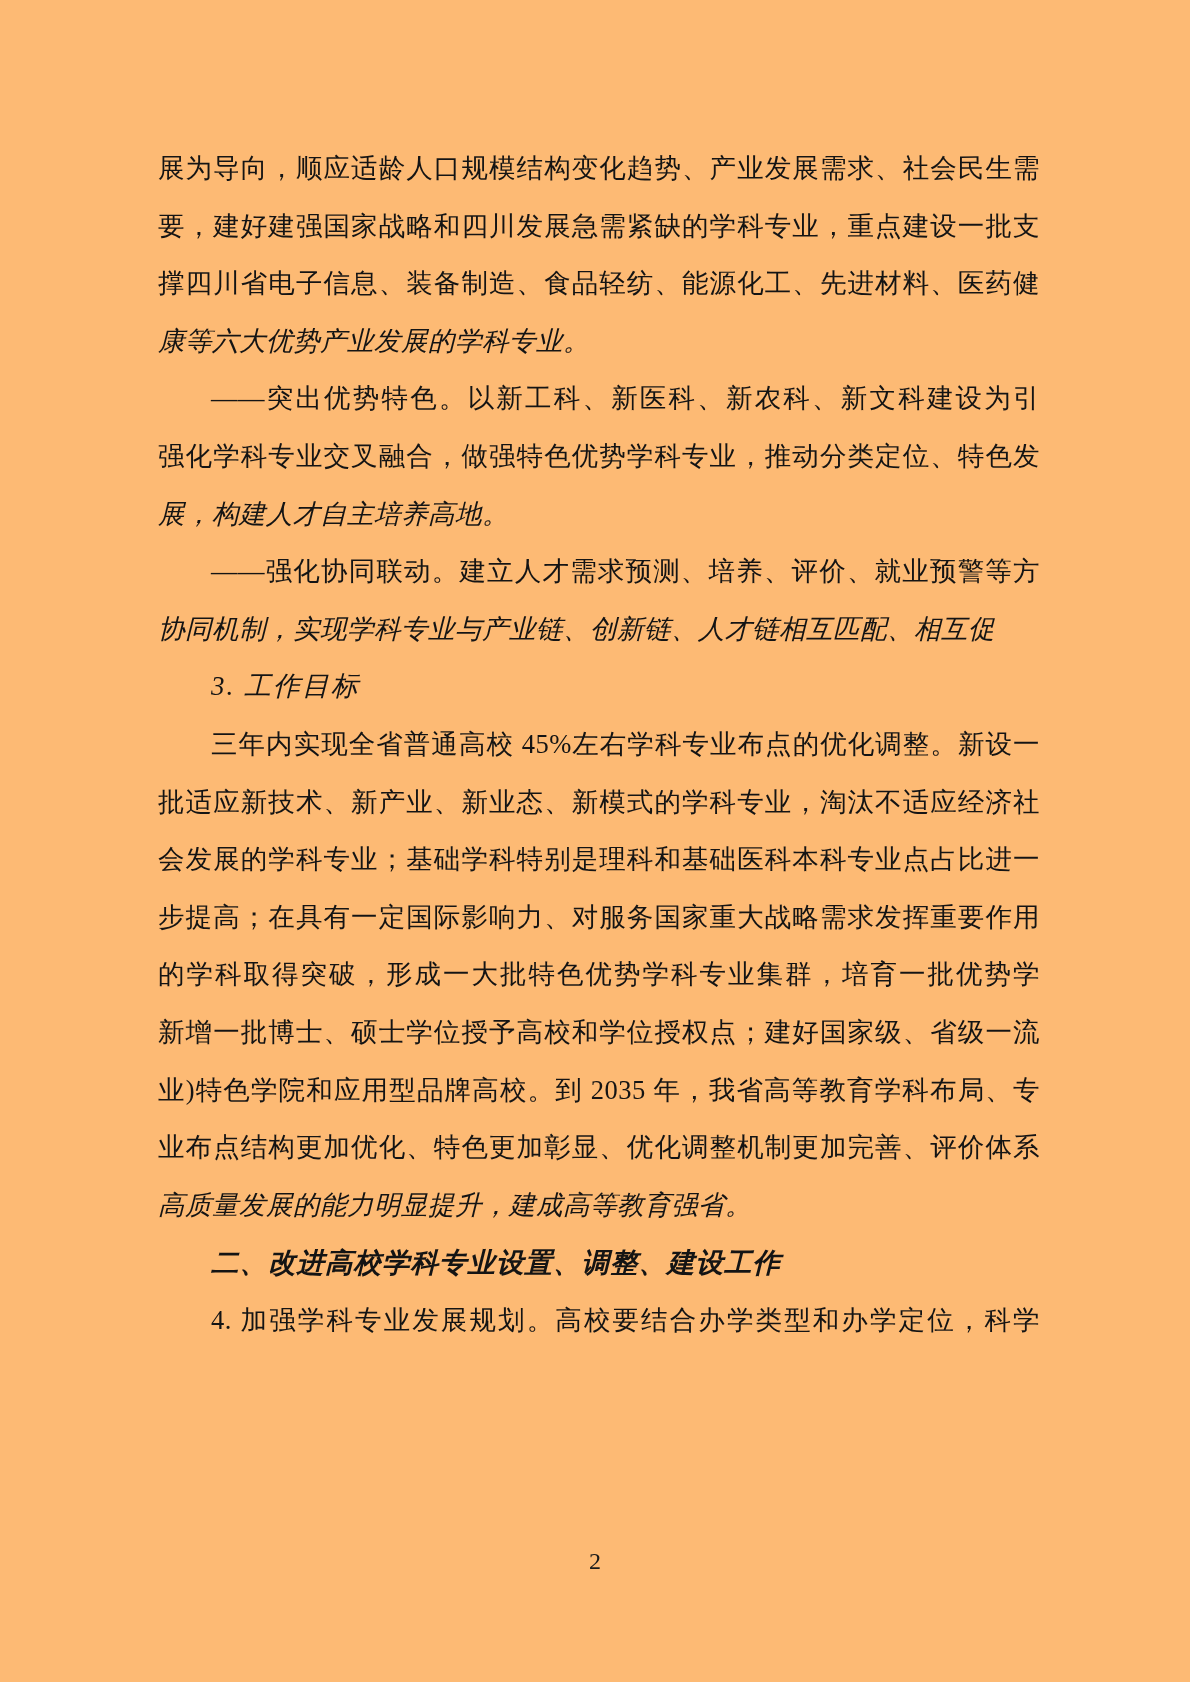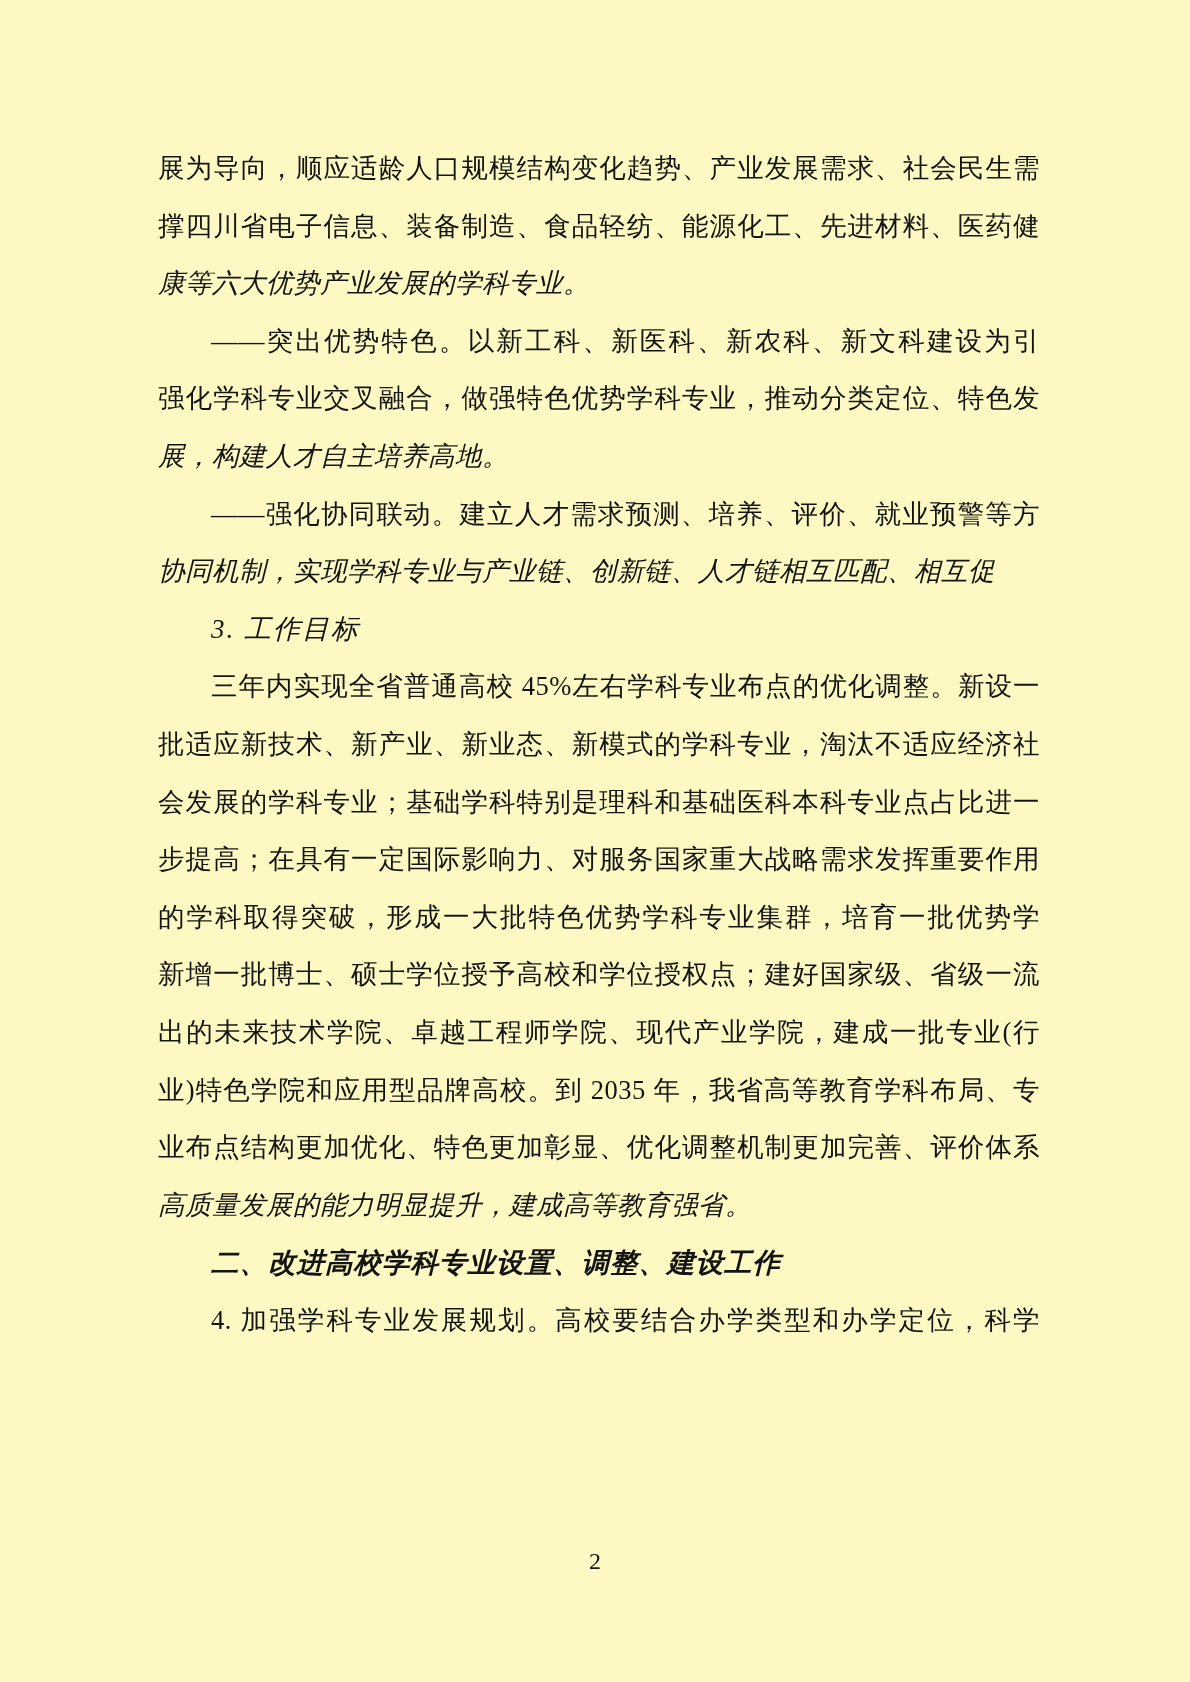--- a/index.html
+++ b/index.html
@@ -8,7 +8,7 @@
     position: relative;
     width: 1190px;
     height: 1682px;
-    background: #fef9c3;
+    background: #fdba74;
     color: #141414;
     font-family: "Liberation Serif", "DejaVu Serif", serif;
     overflow: hidden;

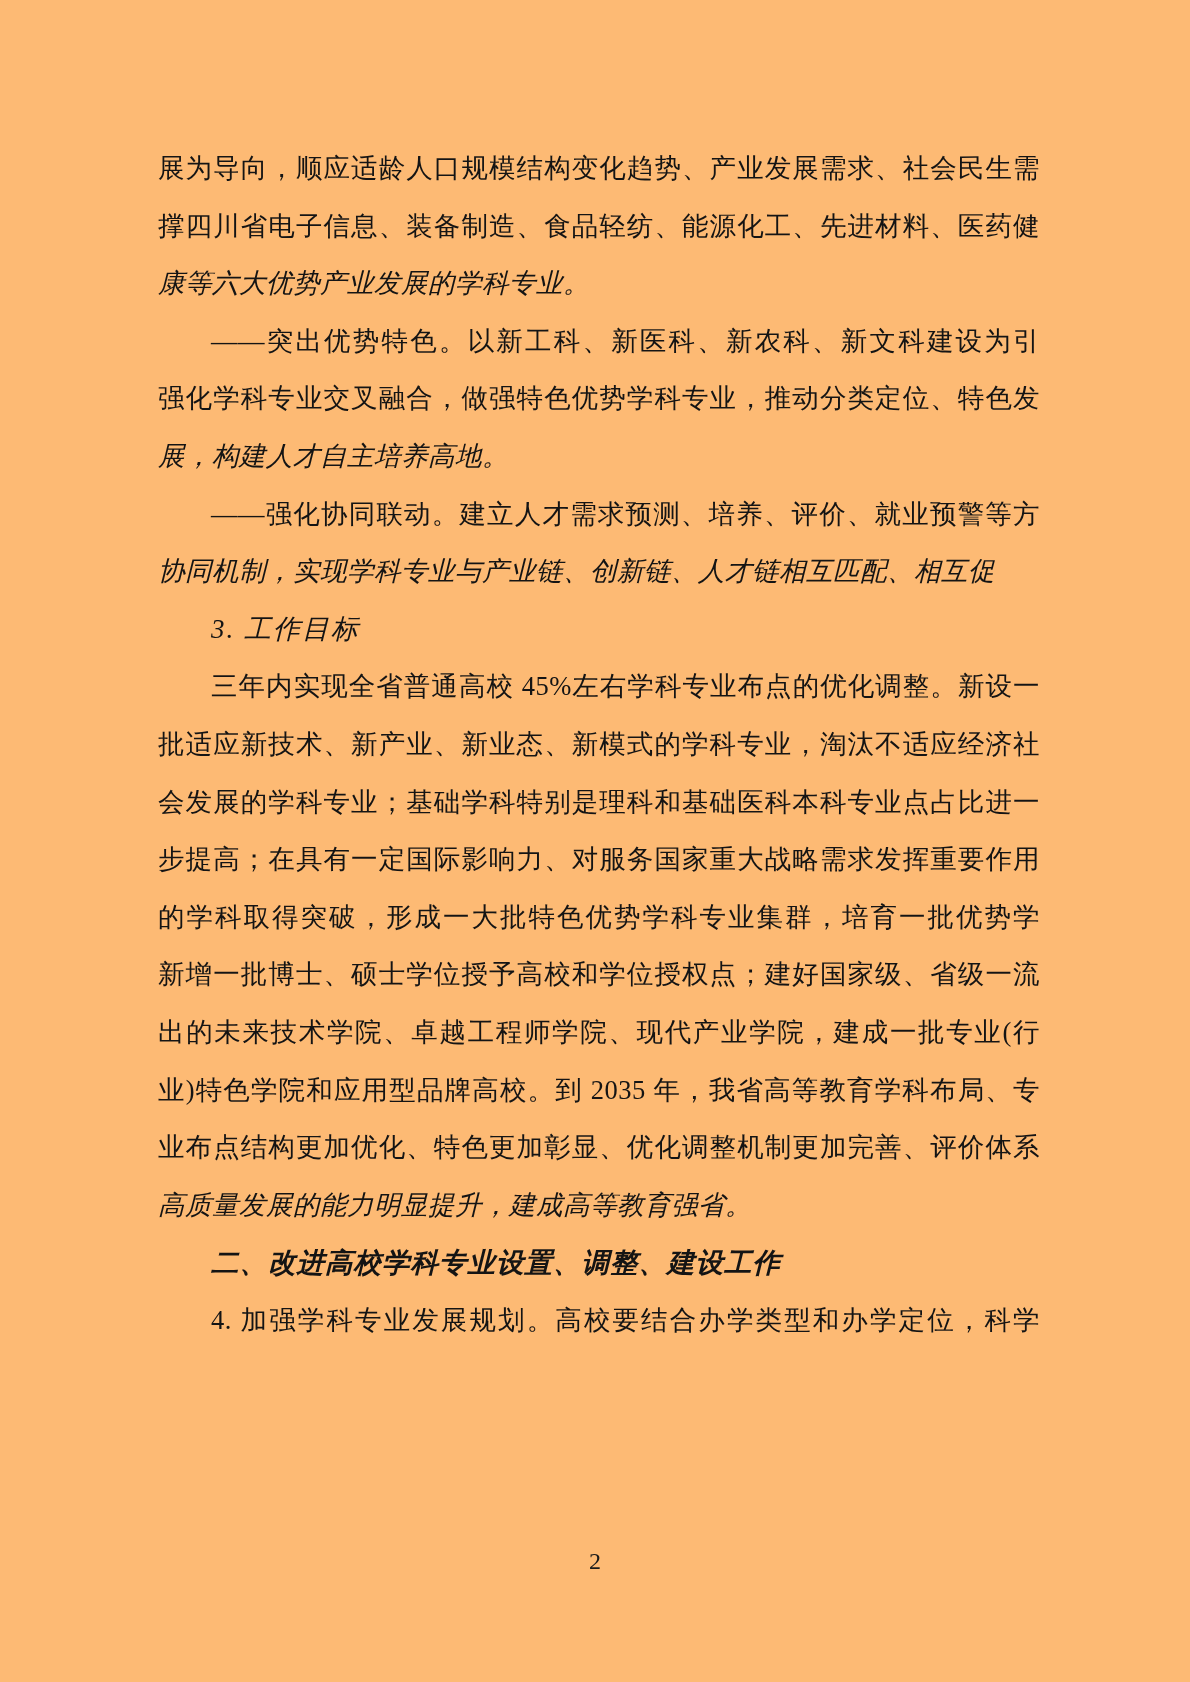--- a/index.html
+++ b/index.html
@@ -62,6 +62,7 @@
 <div class="page">
   <div class="content" id="doc-content">
       <div class="line">展为导向，顺应适龄人口规模结构变化趋势、产业发展需求、社会民生需</div>
+      <div class="line">要，建好建强国家战略和四川发展急需紧缺的学科专业，重点建设一批支</div>
       <div class="line">撑四川省电子信息、装备制造、食品轻纺、能源化工、先进材料、医药健</div>
       <div class="line final">康等六大优势产业发展的学科专业。</div>
       <div class="line indent">——突出优势特色。以新工科、新医科、新农科、新文科建设为引领，</div>

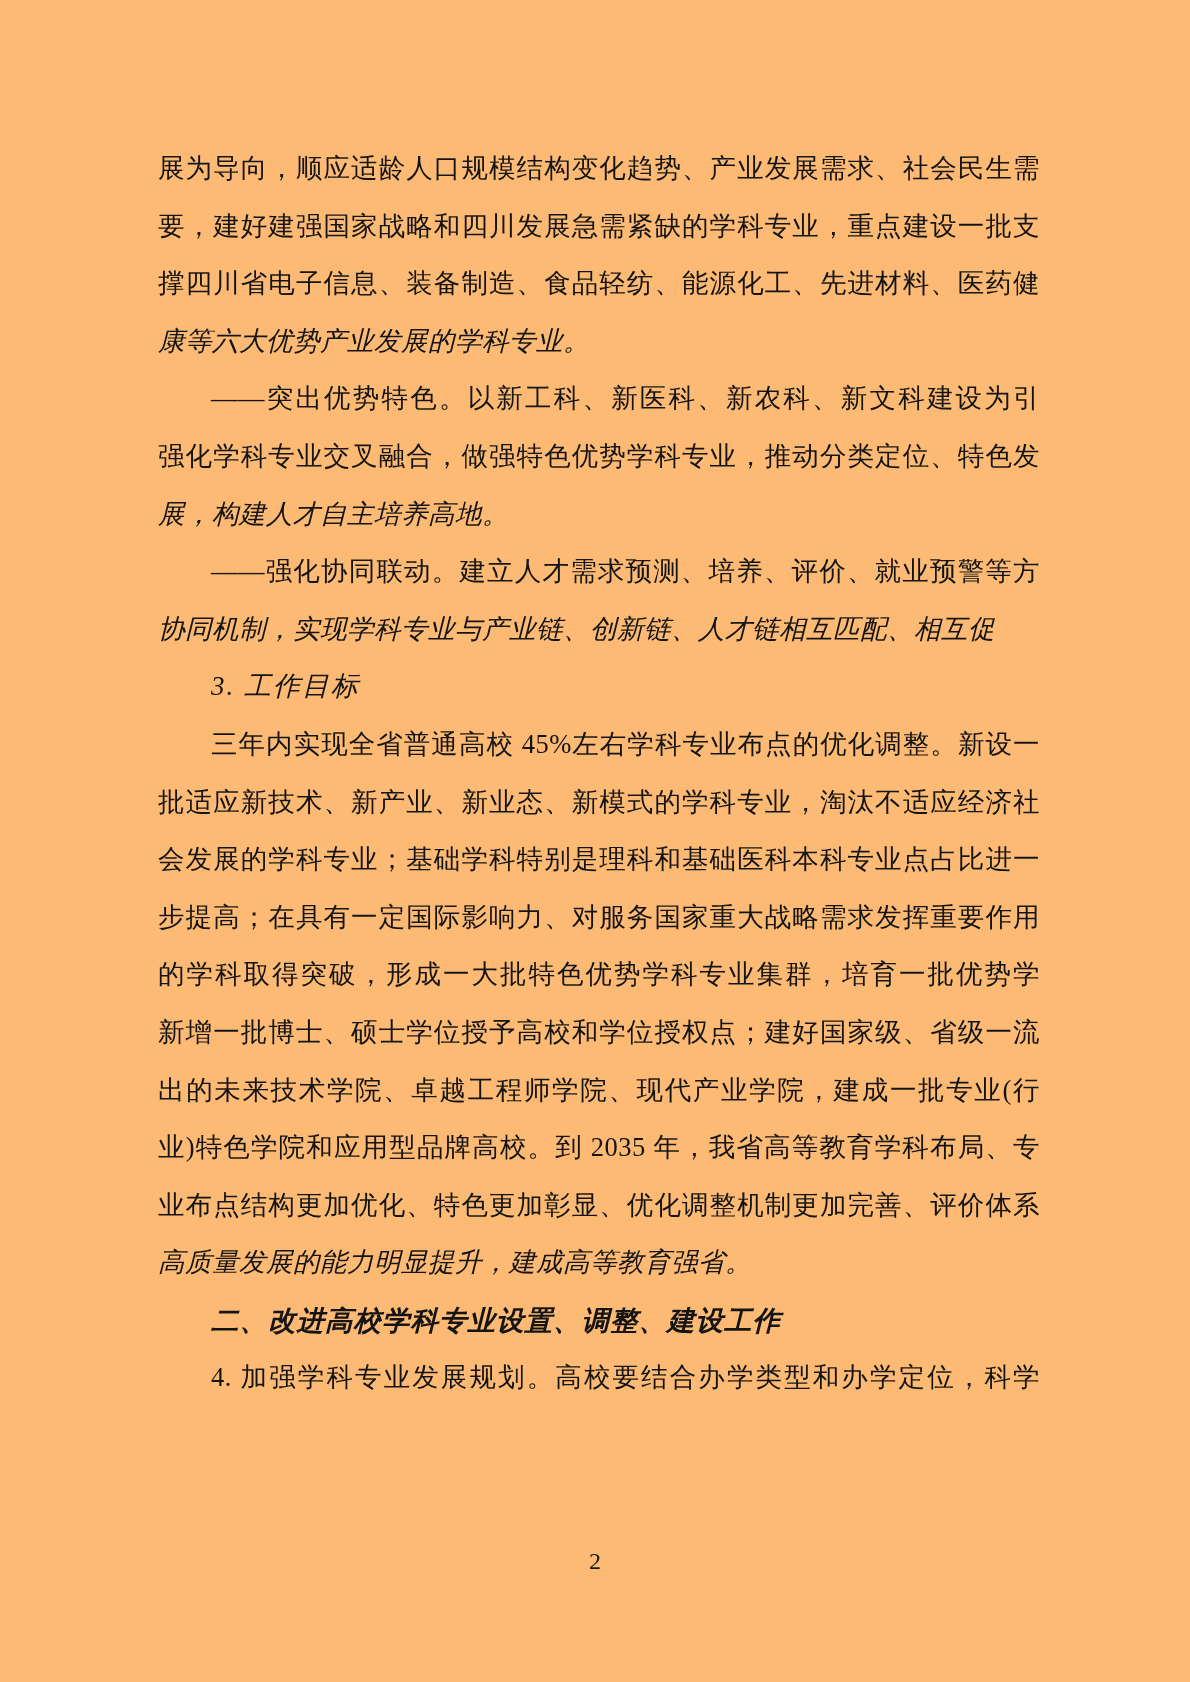--- a/index.html
+++ b/index.html
@@ -77,7 +77,6 @@
       <div class="line">步提高；在具有一定国际影响力、对服务国家重大战略需求发挥重要作用</div>
       <div class="line">的学科取得突破，形成一大批特色优势学科专业集群，培育一批优势学科；</div>
       <div class="line">新增一批博士、硕士学位授予高校和学位授权点；建好国家级、省级一流</div>
-      <div class="line">出的未来技术学院、卓越工程师学院、现代产业学院，建成一批专业(行</div>
       <div class="line">业)特色学院和应用型品牌高校。到 2035 年，我省高等教育学科布局、专</div>
       <div class="line">业布点结构更加优化、特色更加彰显、优化调整机制更加完善、评价体系</div>
       <div class="line final">高质量发展的能力明显提升，建成高等教育强省。</div>

